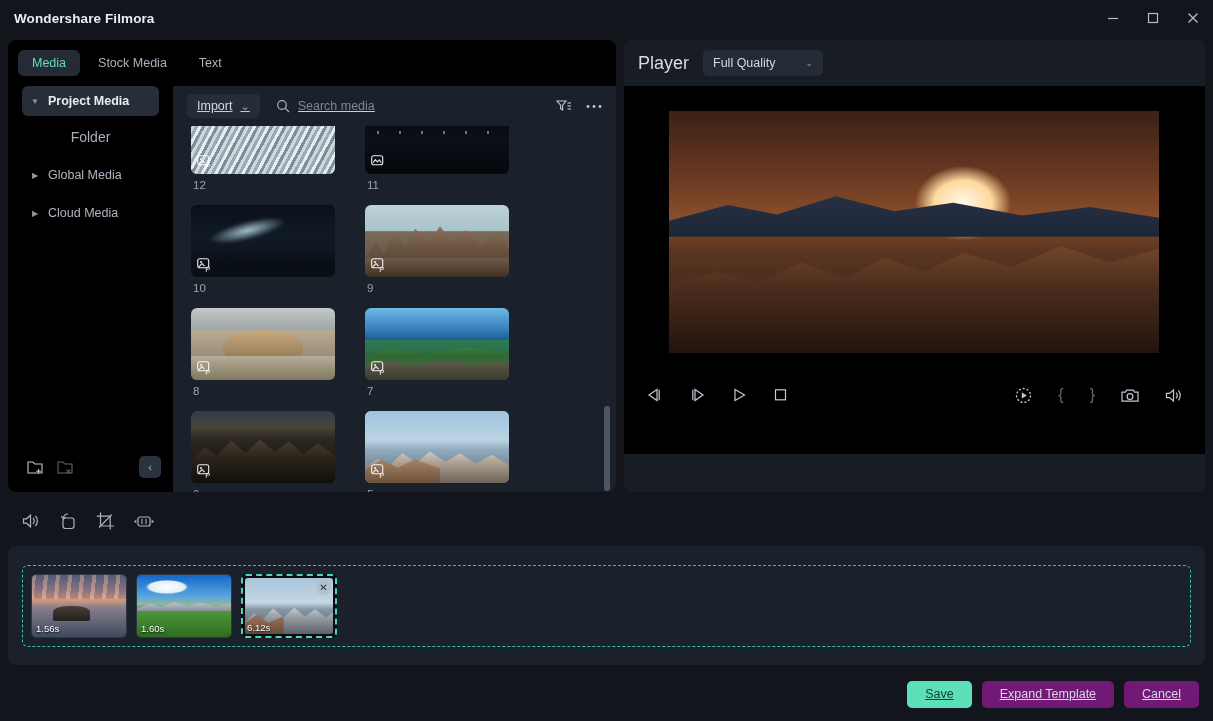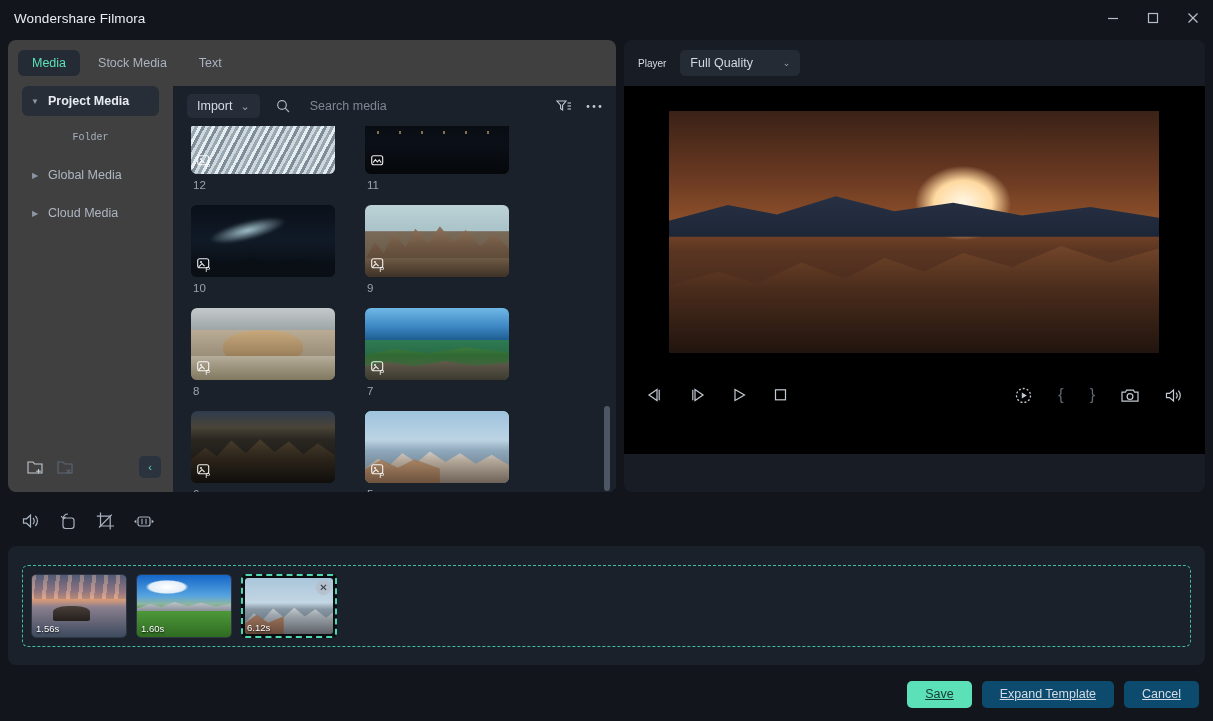--- a/index.html
+++ b/index.html
@@ -19,7 +19,7 @@
     display: flex; align-items: center;
   }
   .app-title {
-    margin-left: 14px; font-size: 13.5px; font-weight: normal; color: #e9edf3;
+    margin-left: 14px; font-size: 13.5px; font-weight: bold; color: #e9edf3;
     letter-spacing: .1px;
   }
   .win-controls { position: absolute; right: 0; top: 0; height: 36px; display: flex; }

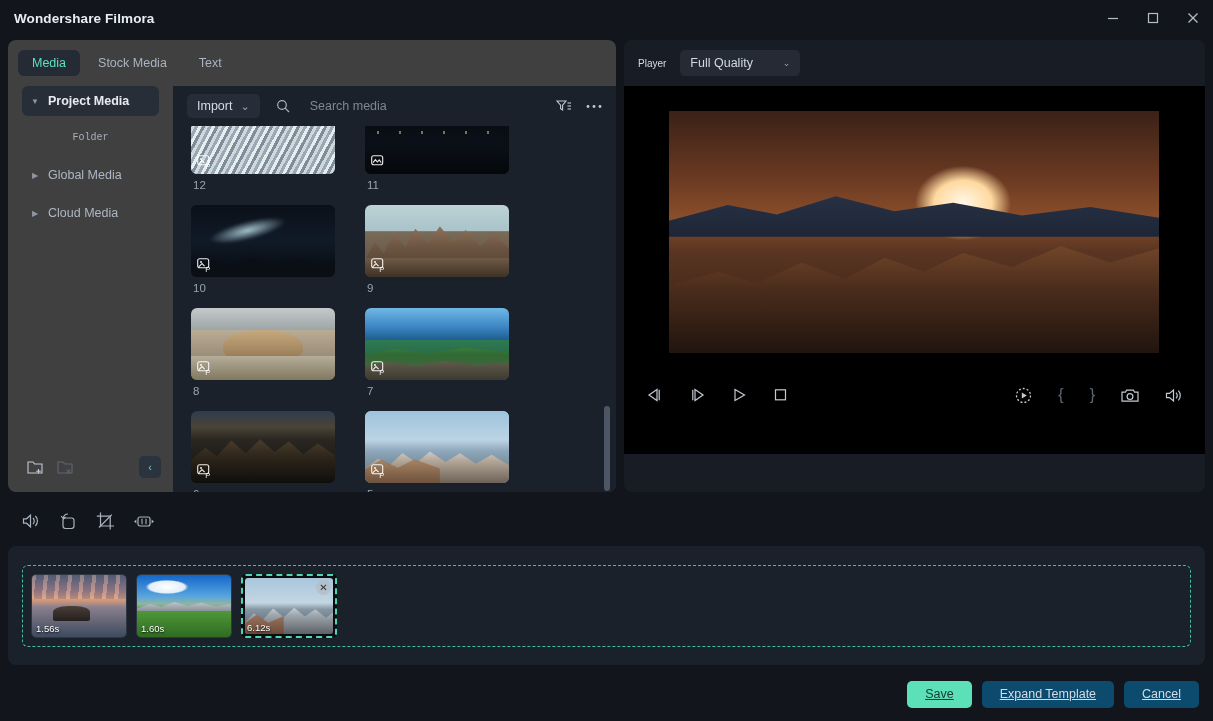--- a/index.html
+++ b/index.html
@@ -31,7 +31,7 @@
   
   .media-panel {
     position: absolute; left: 8px; top: 40px; width: 608px; height: 452px;
-    background: #404040; border-radius: 8px;
+    background: #000000; border-radius: 8px;
   }
   .tabs { display: flex; align-items: center; height: 46px; padding-left: 10px; gap: 4px; }
   .tab {

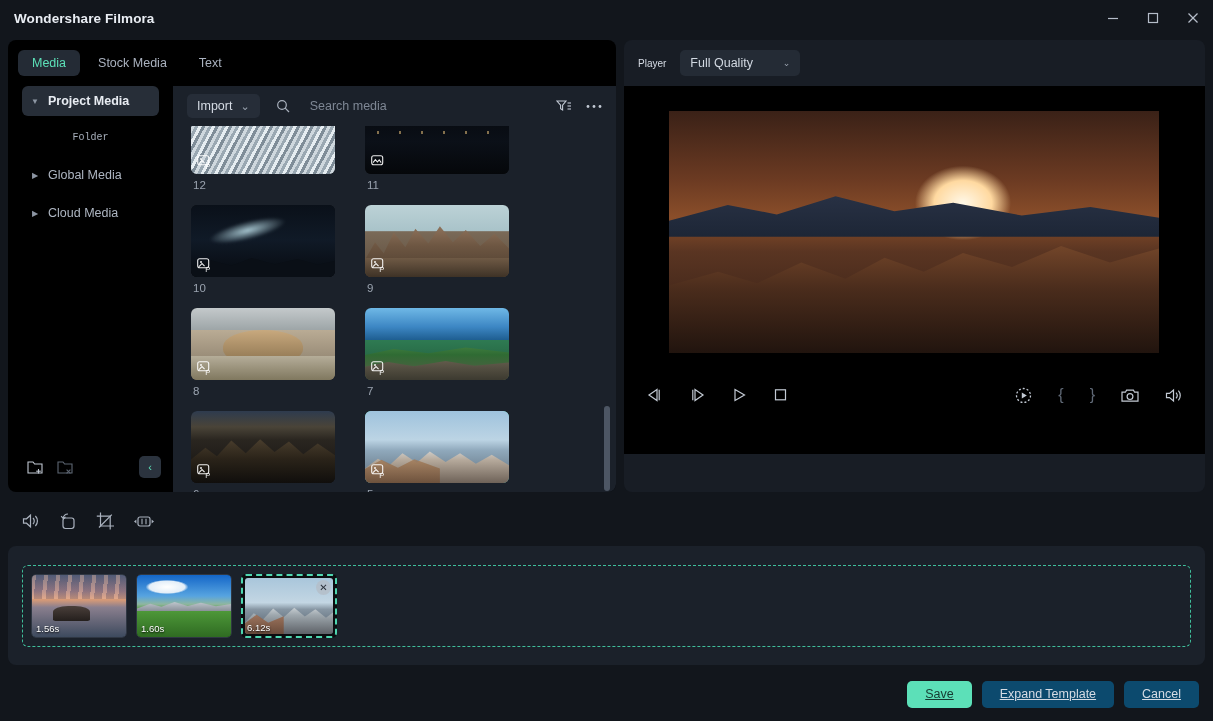--- a/index.html
+++ b/index.html
@@ -109,7 +109,7 @@
     background: #181d25; border-radius: 8px;
   }
   .player-head { height: 46px; display: flex; align-items: center; padding-left: 14px; gap: 14px; }
-  .player-label { font-size: 10px; color: #d6dce5; }
+  .player-label { font-size: 18px; color: #d6dce5; }
   .quality-select {
     background: #242b35; border-radius: 5px; height: 26px; width: 120px;
     display: flex; align-items: center; padding: 0 10px; font-size: 12.5px; color: #d2d9e2;

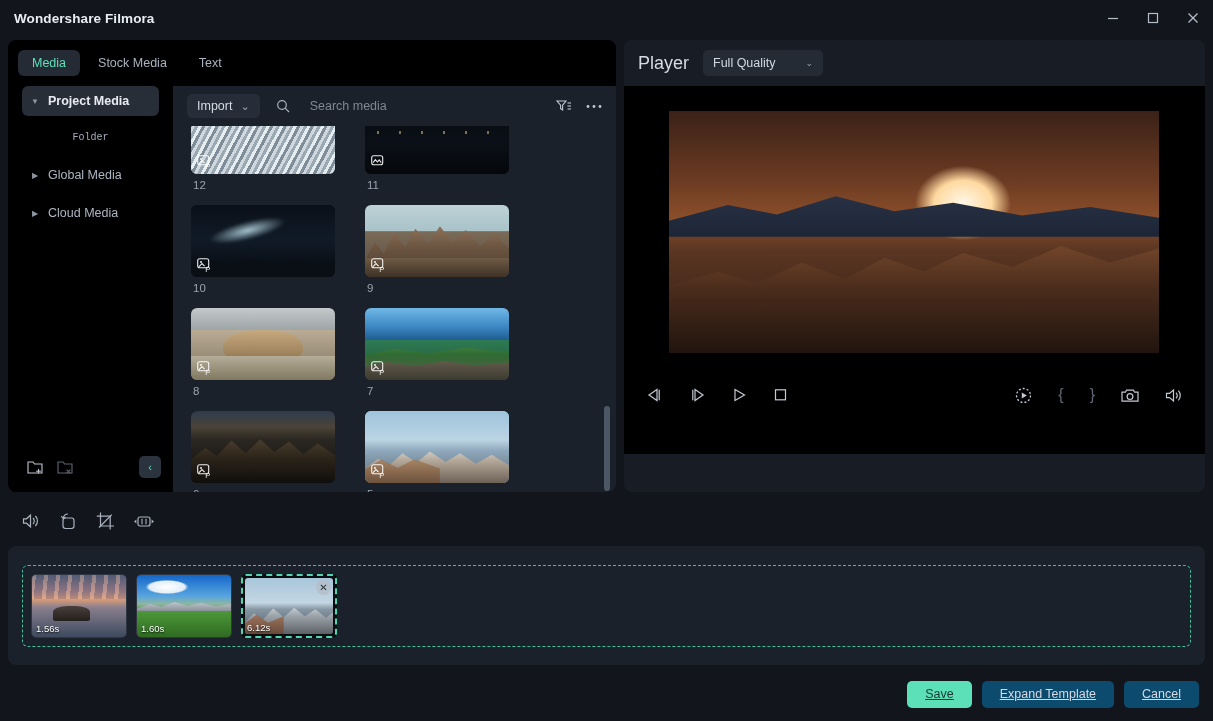--- a/index.html
+++ b/index.html
@@ -64,7 +64,7 @@
     color: #5ce0b8; font-size: 11px;
   }
 
-  .grid-area { flex: 1; position: relative; background: #1b212a; border-radius: 0 0 8px 0; }
+  .grid-area { flex: 1; position: relative; background: #1b212a; border-radius: 0 0 8px 0; text-decoration: underline; }
   .grid-toolbar { height: 40px; display: flex; align-items: center; padding: 0 14px; gap: 10px; }
   .import-btn {
     display: flex; align-items: center; gap: 8px; background: #262d38; color: #d5dbe4;

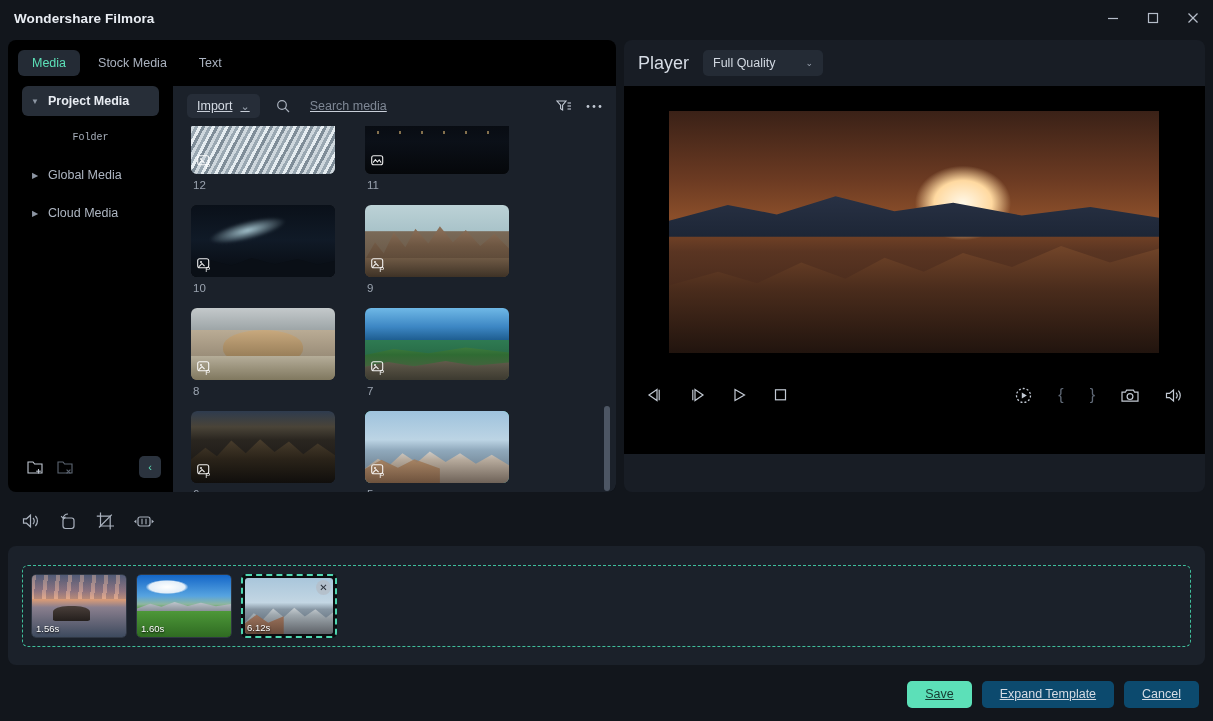--- a/index.html
+++ b/index.html
@@ -70,7 +70,7 @@
     display: flex; align-items: center; gap: 8px; background: #262d38; color: #d5dbe4;
     font-size: 12.5px; padding: 5px 10px; border-radius: 5px;
   }
-  .search-wrap { display: flex; align-items: center; gap: 20px; margin-left: 6px; }
+  .search-wrap { display: flex; align-items: center; gap: 8px; margin-left: 6px; }
   .search-input {
     background: transparent; border: none; outline: none; color: #cfd6e0;
     font-size: 12.5px; font-family: "Liberation Sans", sans-serif; width: 180px;

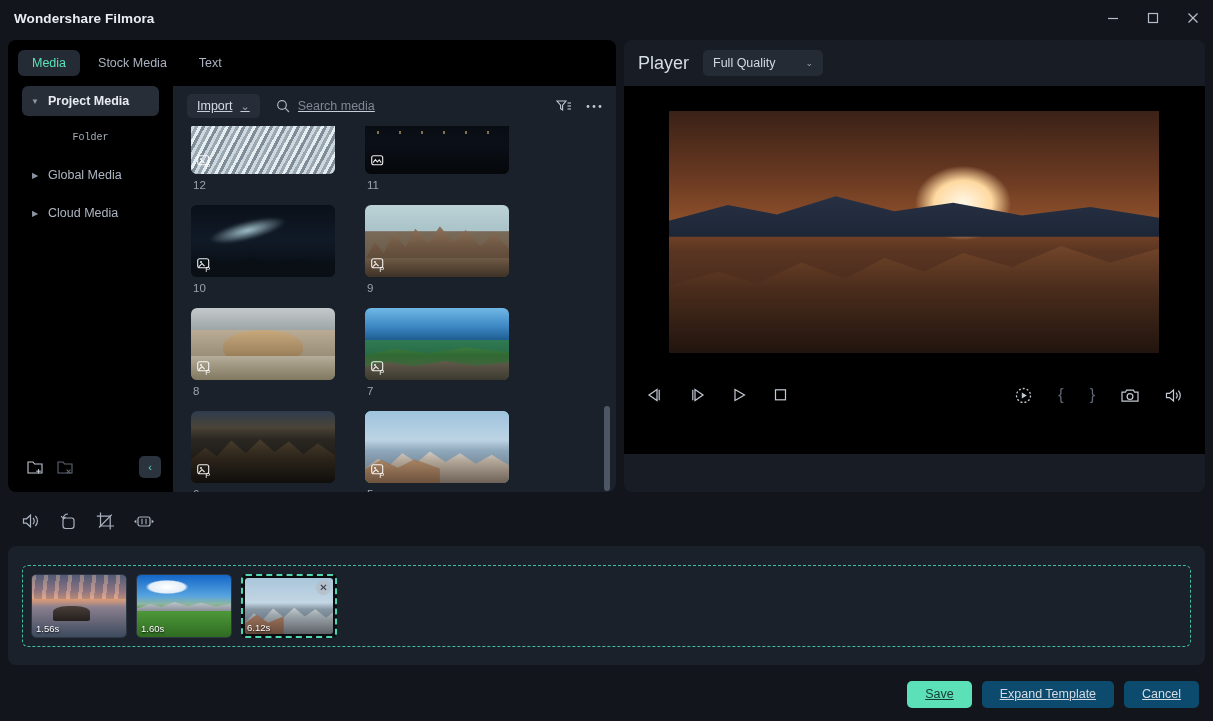--- a/index.html
+++ b/index.html
@@ -50,7 +50,7 @@
   .side-item .caret { width: 26px; text-align: center; font-size: 8px; color: #8d96a3; }
   .side-folder {
     margin: 0 14px 10px 14px; height: 26px; display: flex; align-items: center;
-    justify-content: center; font-size: 10px; color: #a7afbb; font-family: Liberation Mono, monospace;
+    justify-content: center; font-size: 14px; color: #a7afbb;
   }
   .side-bottom {
     position: absolute; left: 0; bottom: 10px; width: 165px; height: 30px;

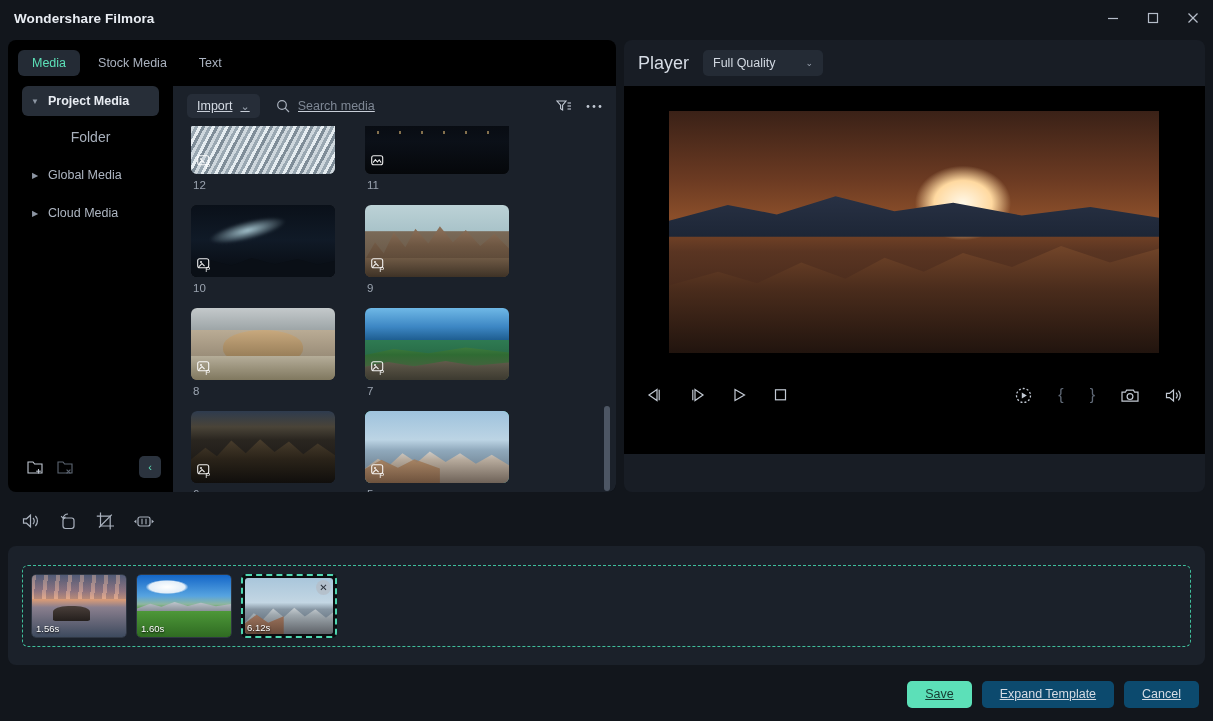--- a/index.html
+++ b/index.html
@@ -189,7 +189,7 @@
     font-size: 12.5px; padding: 0 18px; text-decoration: underline;
   }
   .btn.primary { background: #5ce0b8; color: #163a31; }
-  .btn.ghost { background: #0c4a6e; color: #d5dbe4; }
+  .btn.ghost { background: #701a75; color: #d5dbe4; }
 
   
   .pic { position: absolute; inset: 0; }

